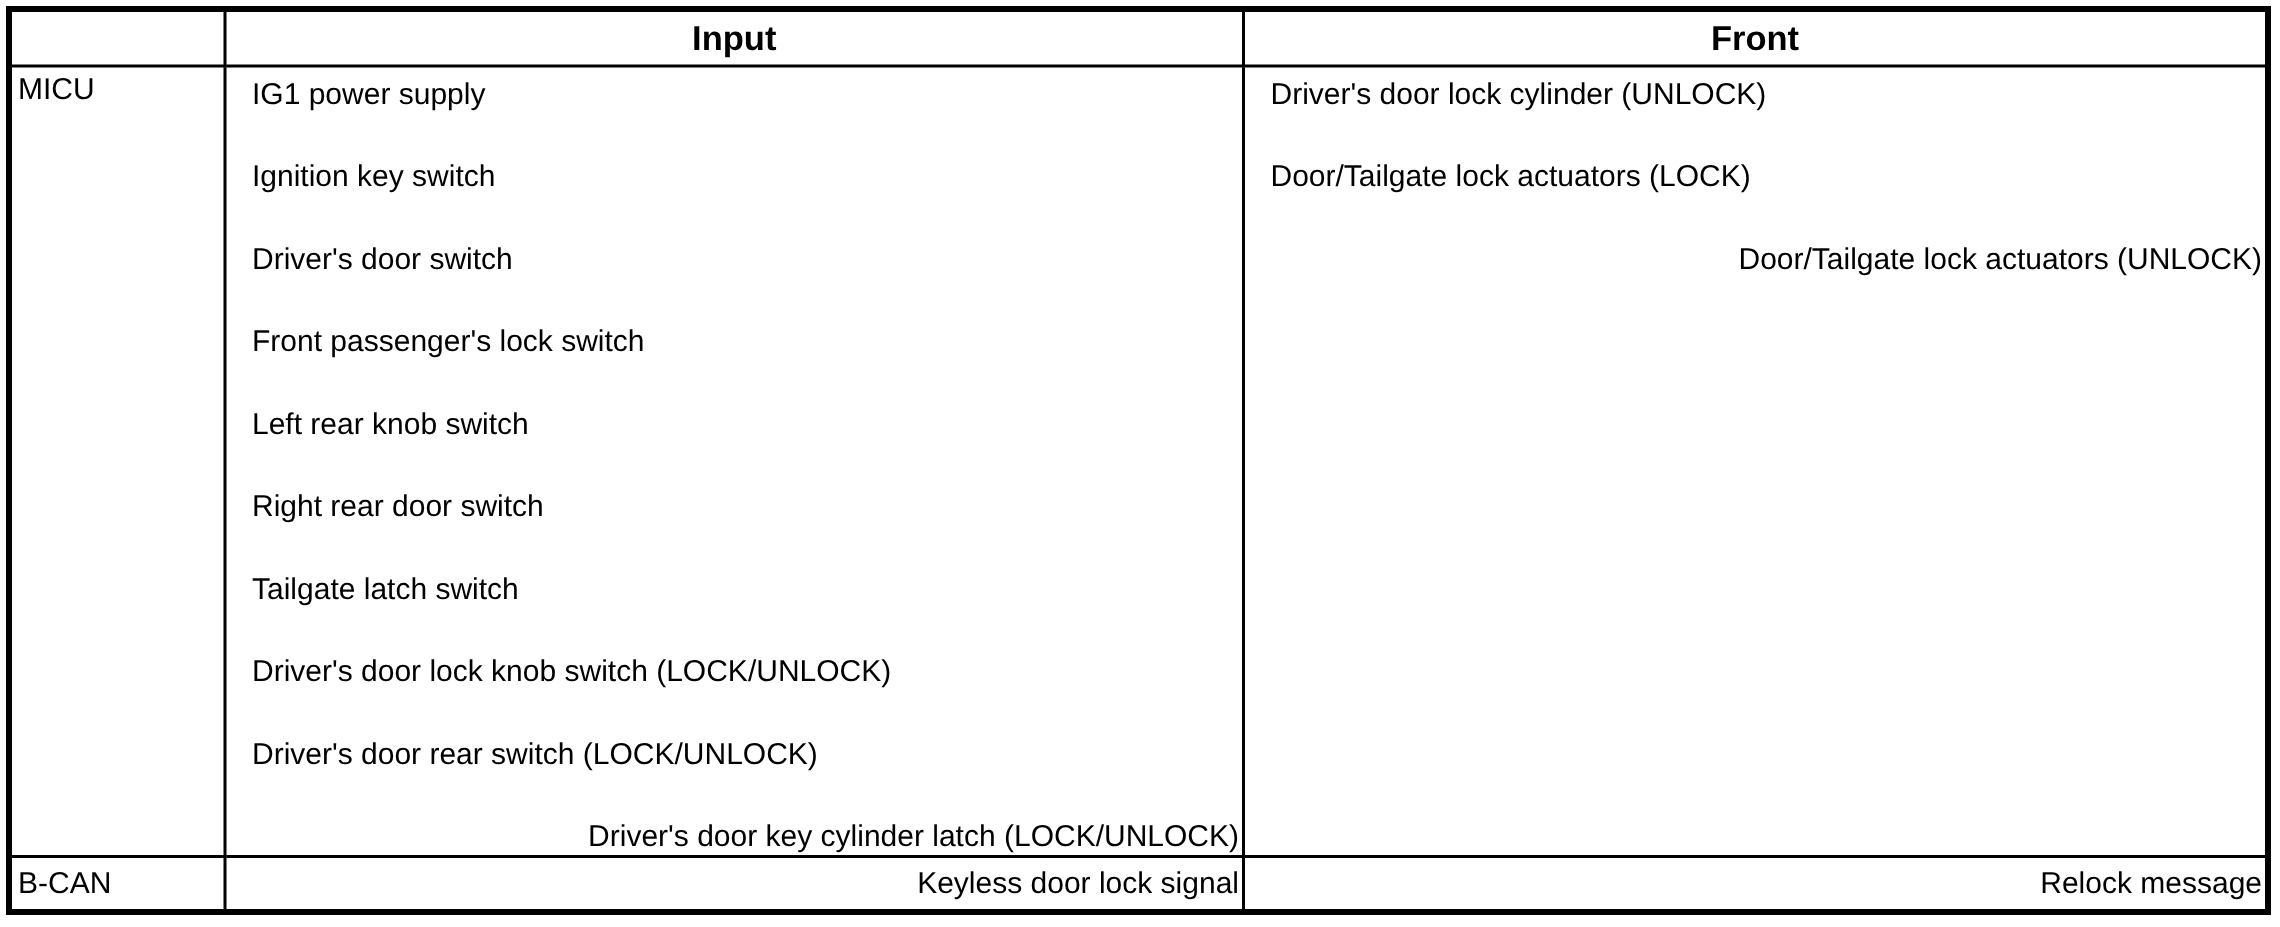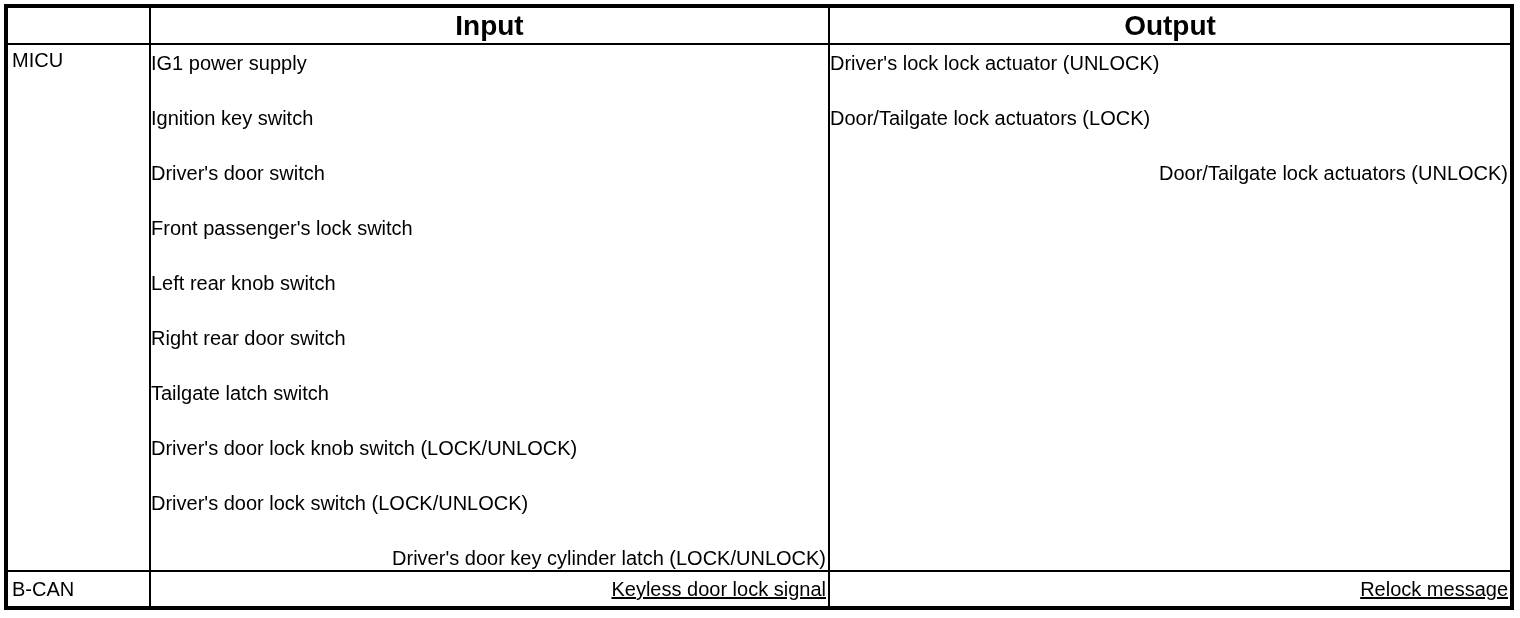--- a/index.html
+++ b/index.html
@@ -34,7 +34,7 @@
   thead th {
     border-bottom-width: 3px;
     height: 38px;
-    font-size: 28px;
+    font-size: 23px;
     font-weight: bold;
     text-align: center;
     vertical-align: middle;

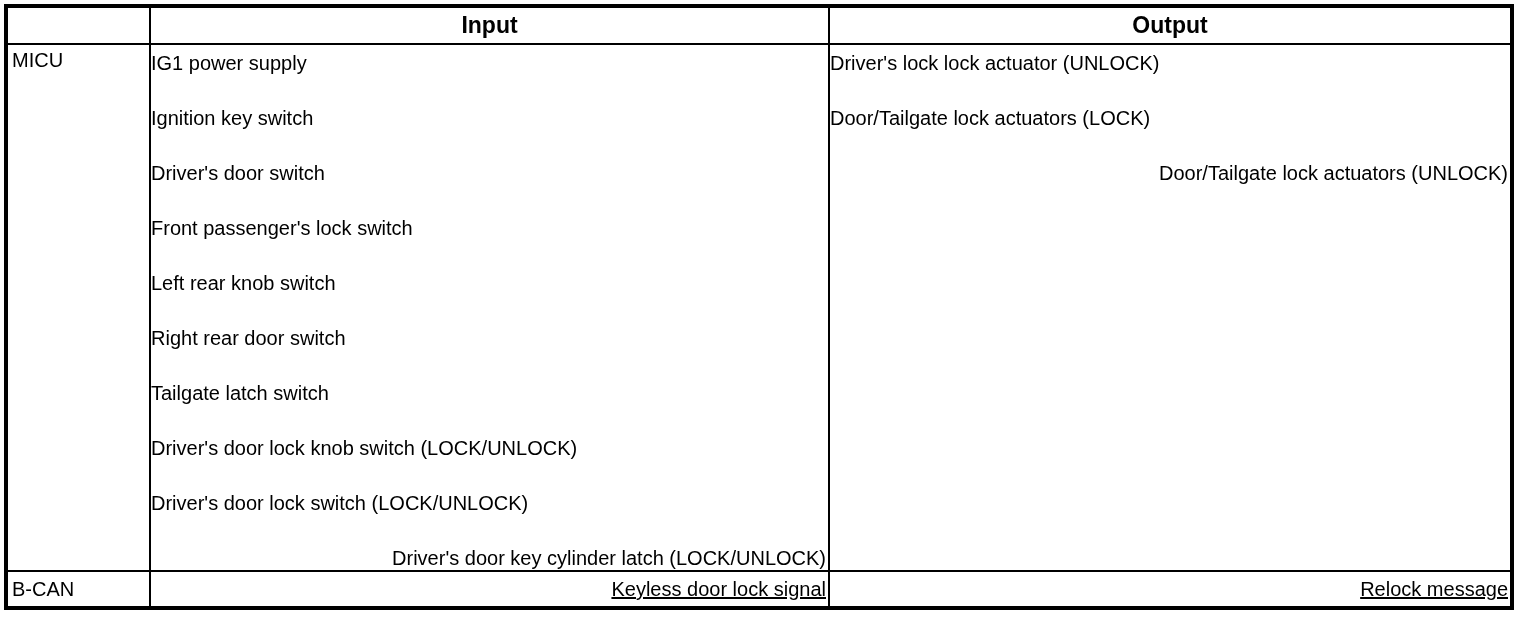--- a/index.html
+++ b/index.html
@@ -81,7 +81,7 @@
       <tr>
         <th></th>
         <th>Input</th>
-        <th>Output</th>
+        <th>Front</th>
       </tr>
     </thead>
     <tbody>

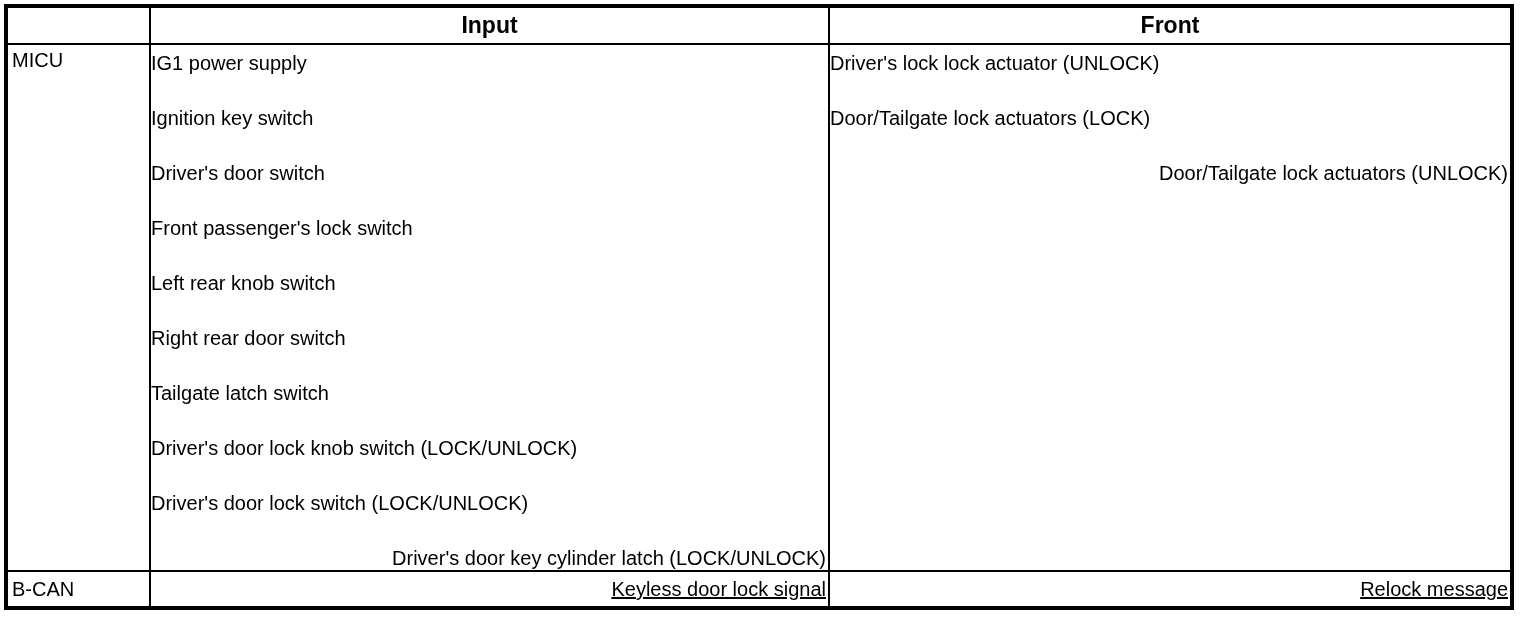--- a/index.html
+++ b/index.html
@@ -51,7 +51,7 @@
   }
   tr.row-micu { height: 450px; }
   tr.row-bcan { height: 37px; }
-  td.list-cell { padding: 6px 2px 0 0; }
+  td.list-cell { padding: 6px 2px 0 17px; }
   td.list-cell p {
     margin: 0;
     height: 55px;

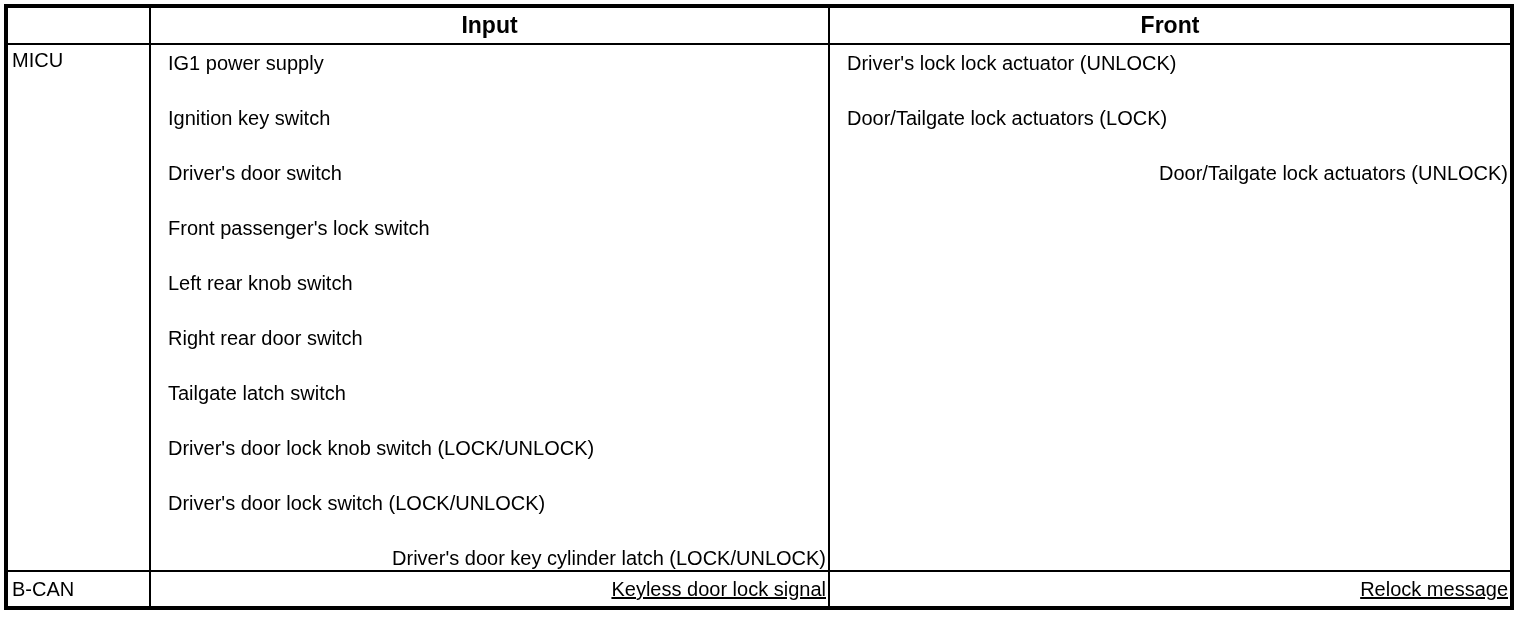--- a/index.html
+++ b/index.html
@@ -100,7 +100,7 @@
           <p>Driver's door key cylinder latch (LOCK/UNLOCK)</p>
         </td>
         <td class="list-cell">
-          <p>Driver's lock lock actuator (UNLOCK)</p>
+          <p>Driver's door lock cylinder (UNLOCK)</p>
           <p>Door/Tailgate lock actuators (LOCK)</p>
           <p>Door/Tailgate lock actuators (UNLOCK)</p>
         </td>

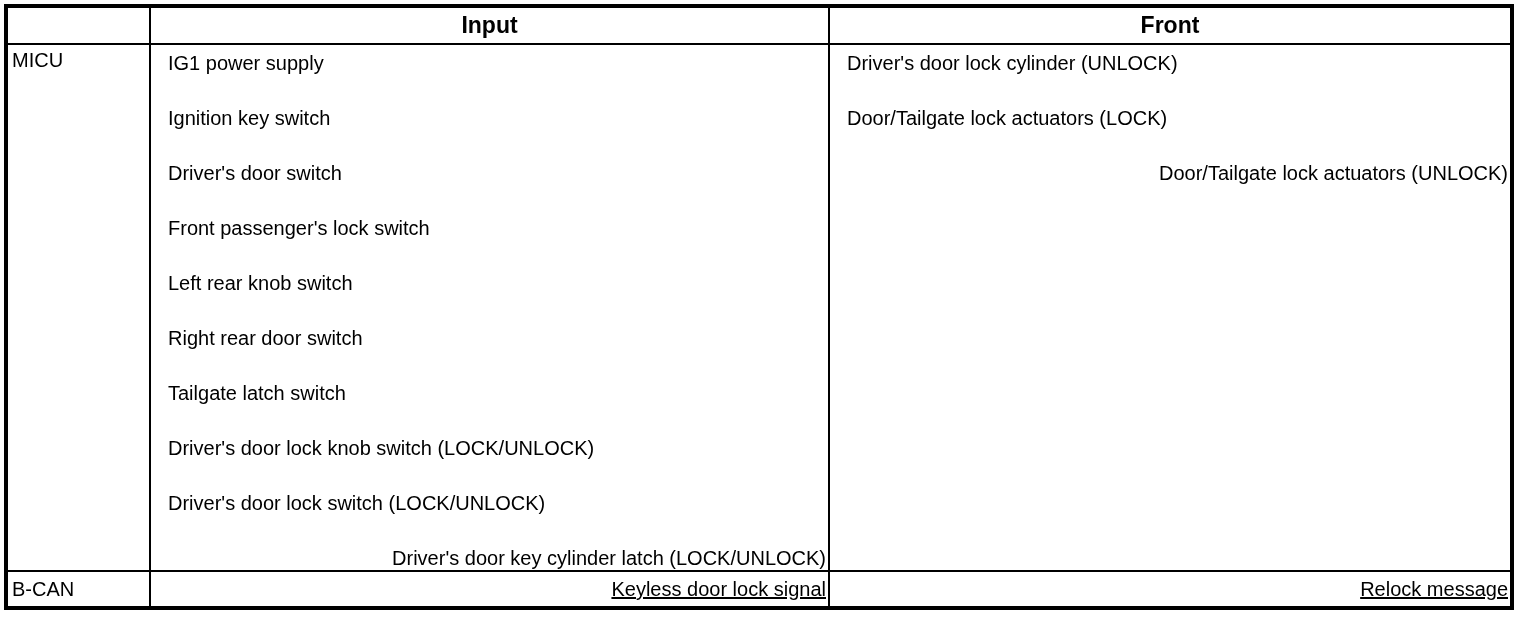--- a/index.html
+++ b/index.html
@@ -96,7 +96,7 @@
           <p>Right rear door switch</p>
           <p>Tailgate latch switch</p>
           <p>Driver's door lock knob switch (LOCK/UNLOCK)</p>
-          <p>Driver's door lock switch (LOCK/UNLOCK)</p>
+          <p>Driver's door rear switch (LOCK/UNLOCK)</p>
           <p>Driver's door key cylinder latch (LOCK/UNLOCK)</p>
         </td>
         <td class="list-cell">

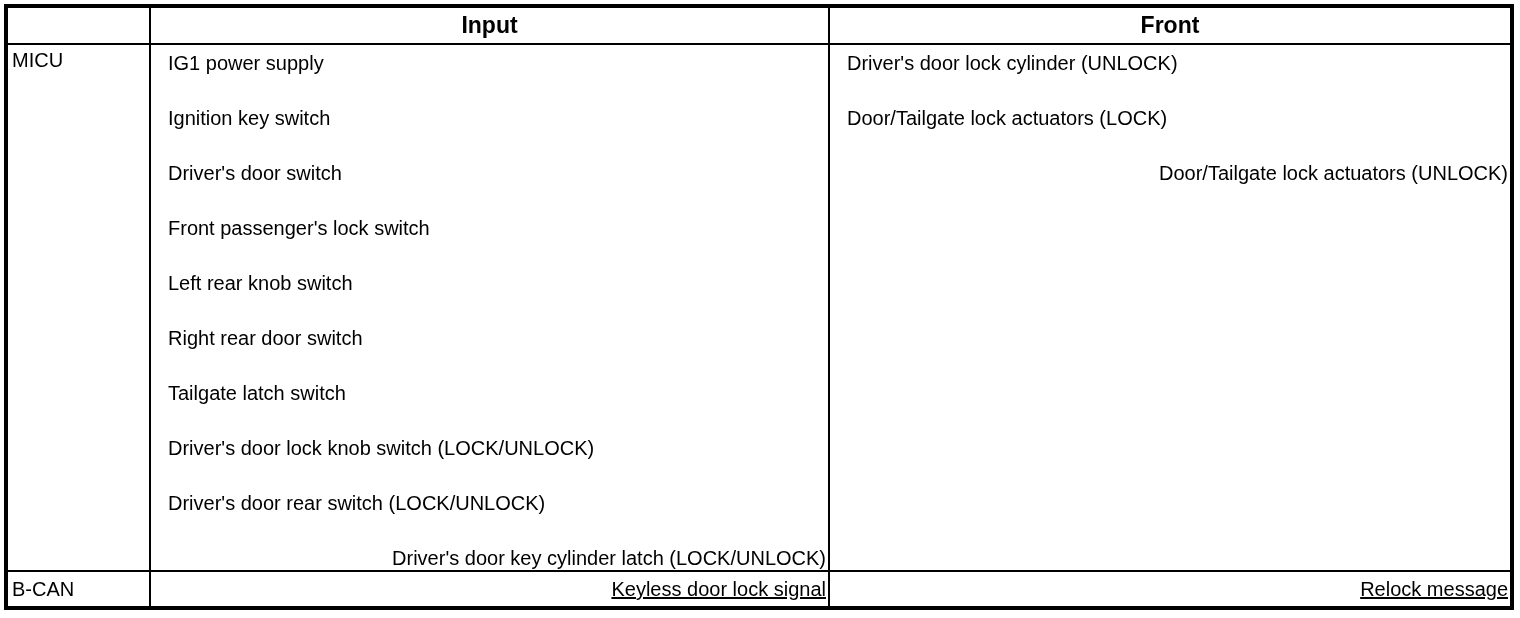--- a/index.html
+++ b/index.html
@@ -64,7 +64,7 @@
     padding-top: 0;
     white-space: nowrap;
   }
-  tr.row-bcan td.list-cell { padding-top: 0; text-decoration: underline; }
+  tr.row-bcan td.list-cell { padding-top: 0; }
   tr.row-bcan td.list-cell p { height: auto; }
 </style>
 </head>

